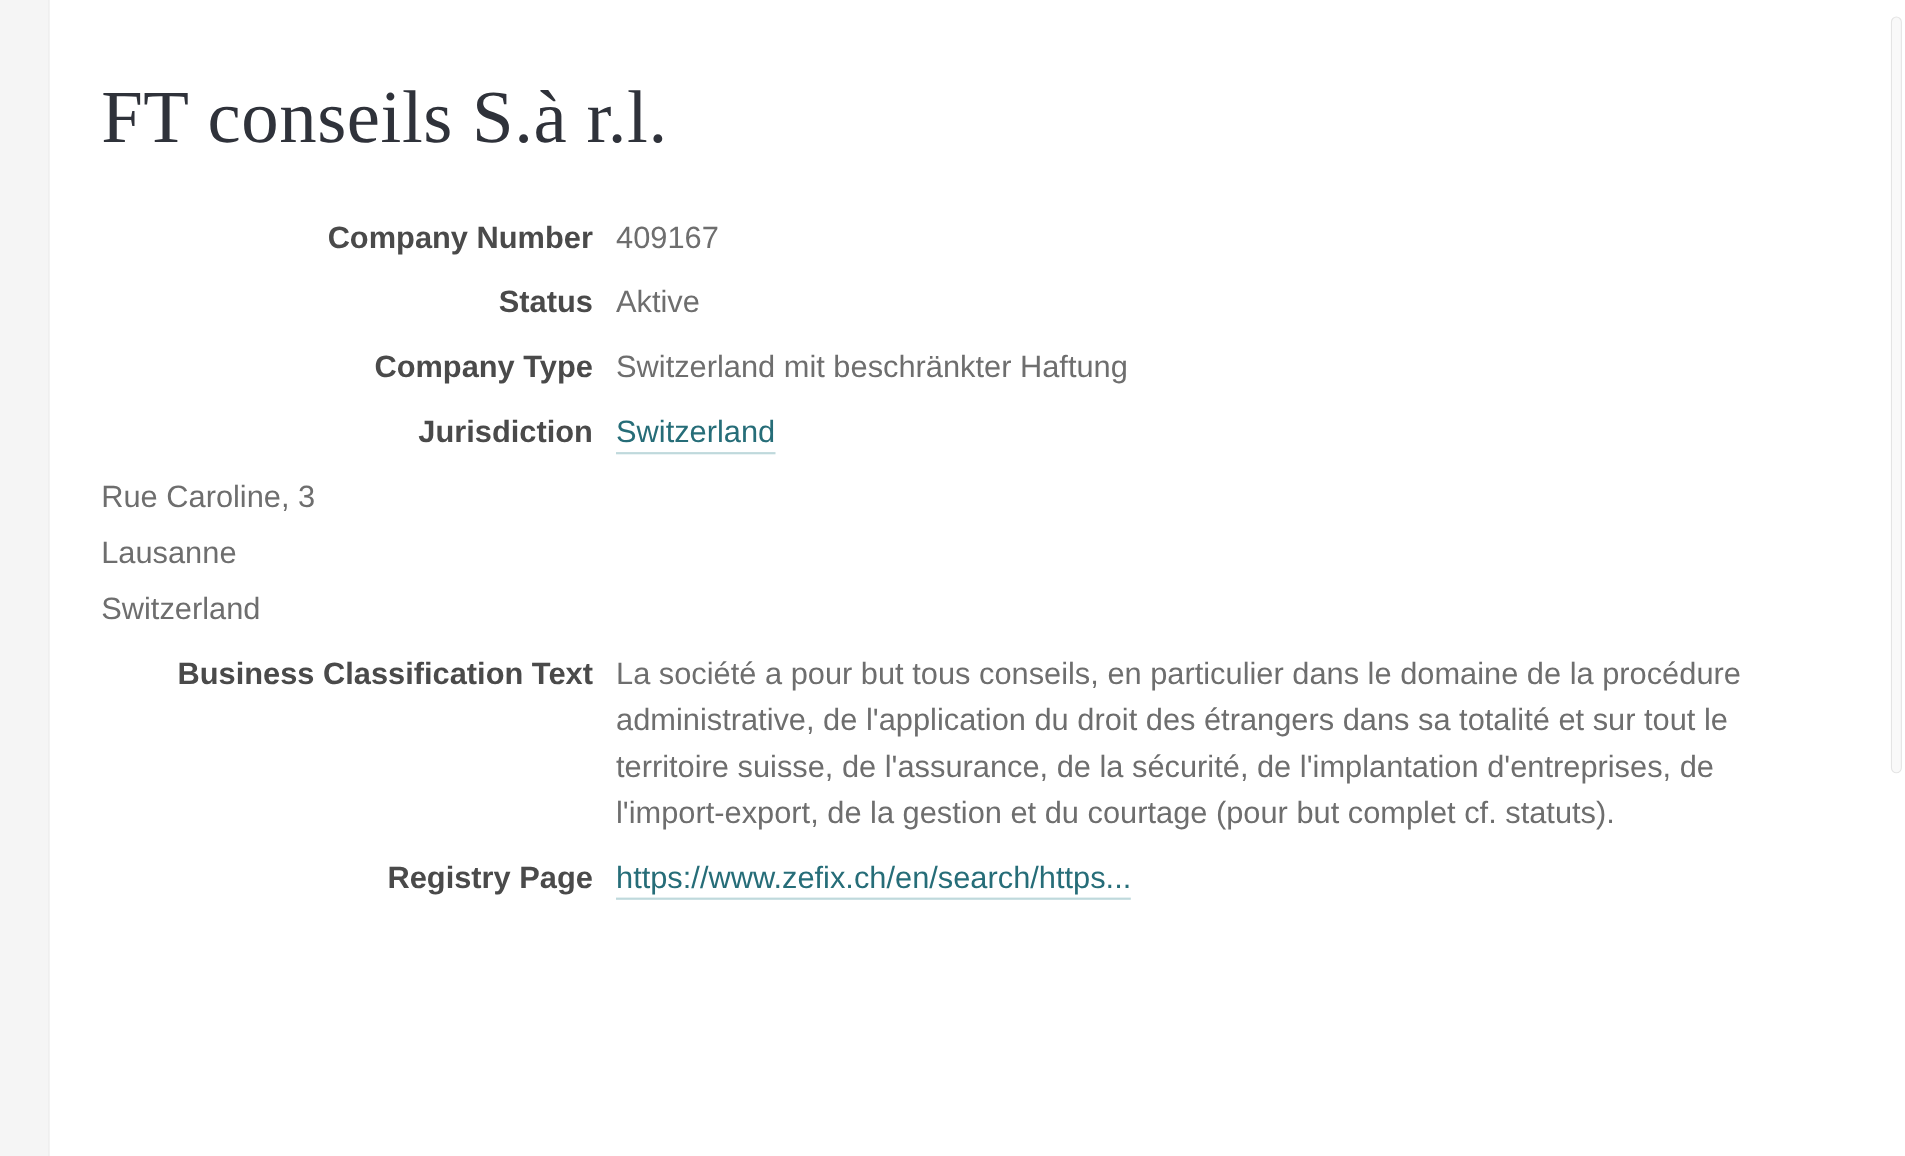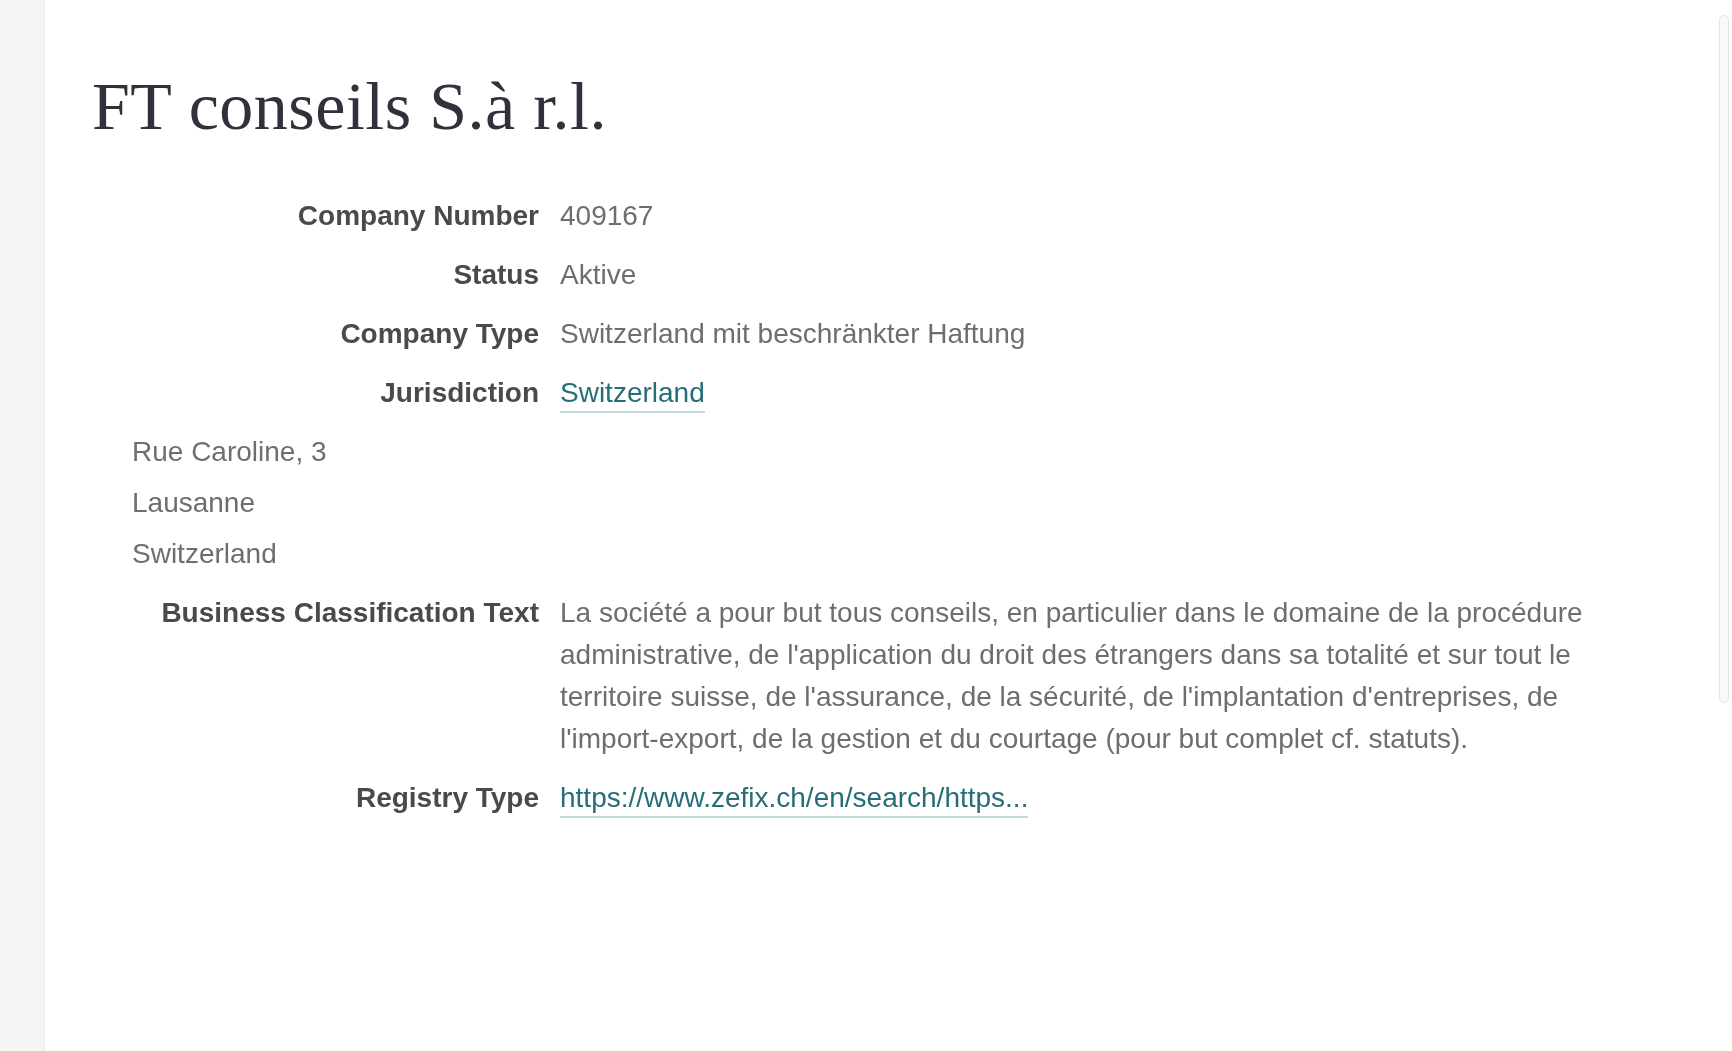--- a/index.html
+++ b/index.html
@@ -60,7 +60,7 @@
     color:var(--value-color);
     max-width:1062px;
   }
-  .address-line{margin-bottom:9px;margin-left:40px;}
+  .address-line{margin-bottom:9px;}
   .address-line:last-child{margin-bottom:0;}
   a.inline-link{
     color:var(--link-color);

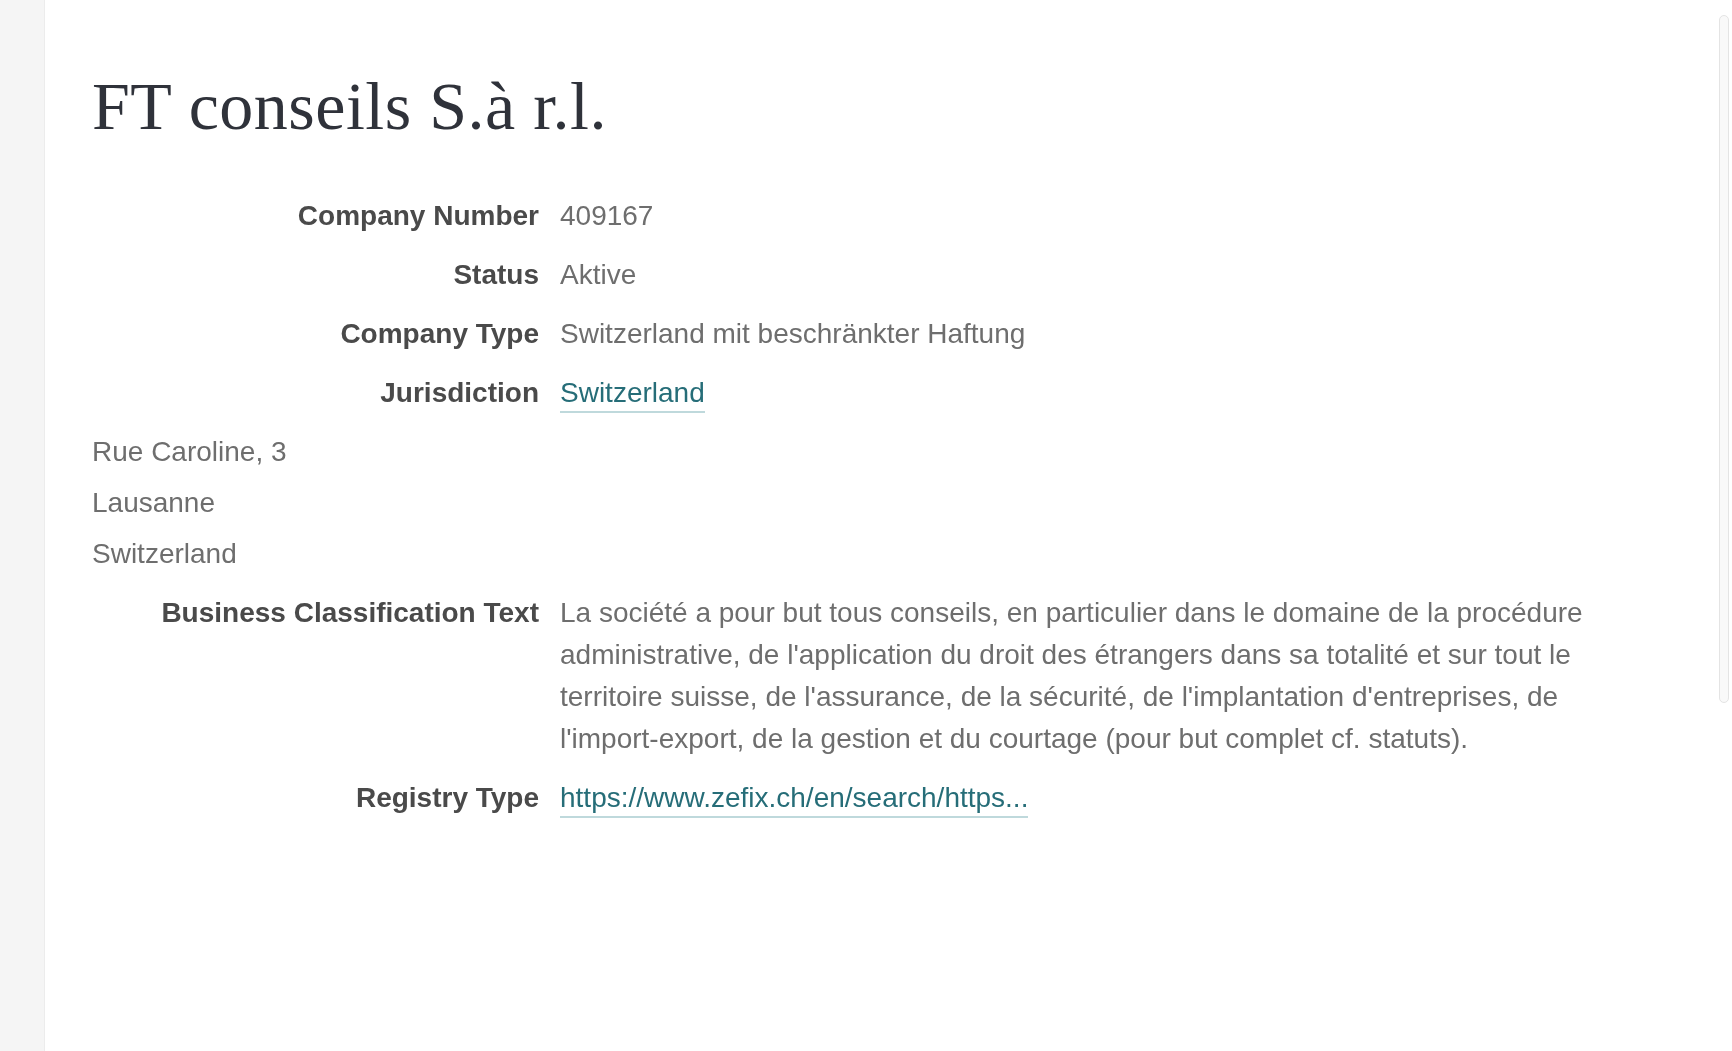--- a/index.html
+++ b/index.html
@@ -126,7 +126,7 @@
     </div>
 
     <div class="field-row">
-      <div class="field-label">Registry Type</div>
+      <div class="field-label">Registry Page</div>
       <div class="field-value">
         <a class="inline-link">https://www.zefix.ch/en/search/https...</a>
       </div>

